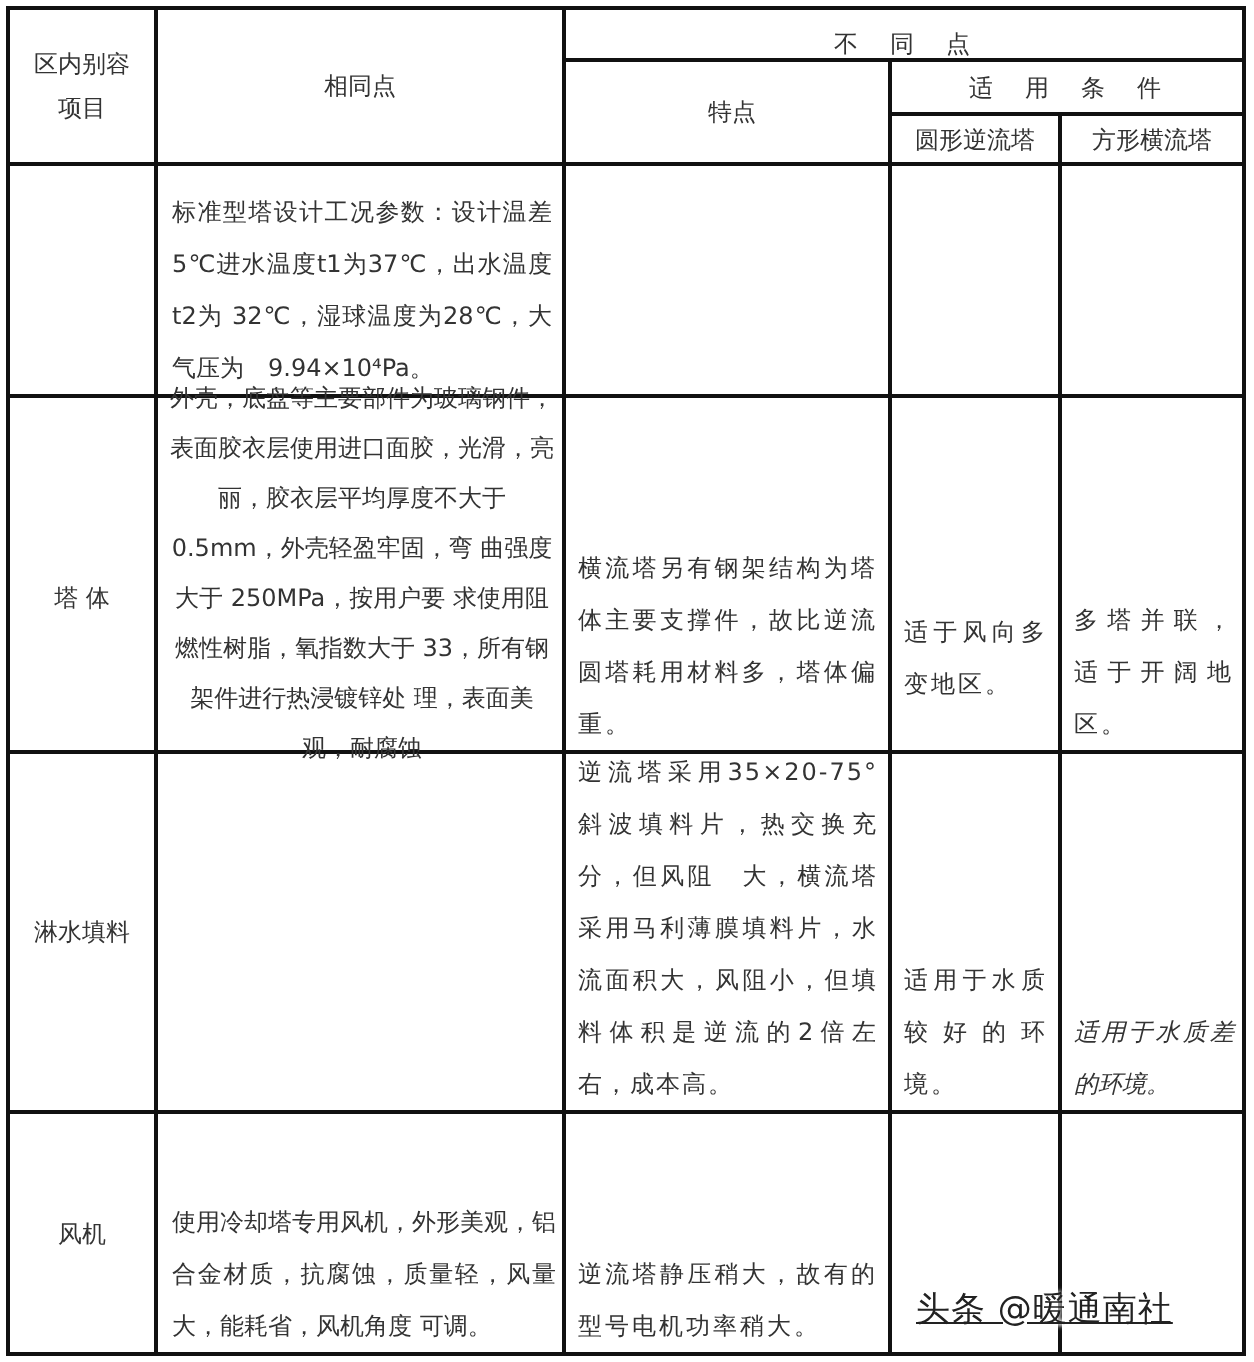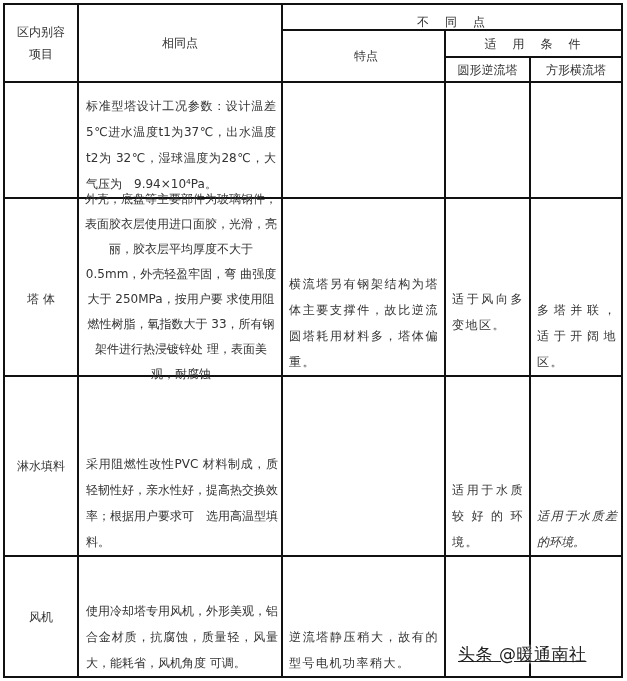--- a/index.html
+++ b/index.html
@@ -85,7 +85,7 @@
   <div class="cell left" style="left:289px; top:199px; width:150px; height:176px;">
     <span class="spaced" style="letter-spacing:1.5px;">横流塔另有钢架结构为塔体主要支撑件，故比逆流圆塔耗用材料多，塔体偏重。</span>
   </div>
-  <div class="cell left" style="left:452px; top:182px; width:72px; height:156px;">
+  <div class="cell left" style="left:452px; top:199px; width:72px; height:156px;">
     <span class="spaced" style="letter-spacing:1.5px;">适于风向多变地区。</span>
   </div>
   <div class="cell left" style="left:537px; top:199px; width:80px; height:176px;">

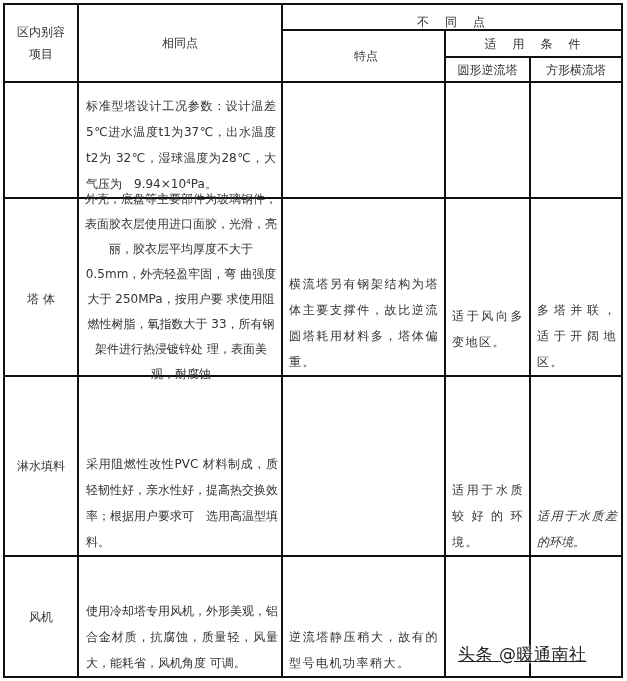--- a/index.html
+++ b/index.html
@@ -98,6 +98,9 @@
   <div class="cell left" style="left:86px; top:377px; width:192px; height:178px;">
     <span>采用阻燃性改性PVC 材料制成，质轻韧性好，亲水性好，提高热交换效率；根据用户要求可　选用高温型填料。</span>
   </div>
+  <div class="cell left" style="left:289px; top:377px; width:150px; height:178px;">
+    <span style="letter-spacing:1px;">逆流塔采用35×20-75° 斜波填料片，热交换充分，但风阻　大，横流塔采用马利薄膜填料片，水流面积大，风阻小，但填料体积是逆流的2倍左右，成本高。</span>
+  </div>
   <div class="cell left" style="left:452px; top:377px; width:72px; height:178px;">
     <span style="letter-spacing:1.5px;">适用于水质较好的环境。</span>
   </div>

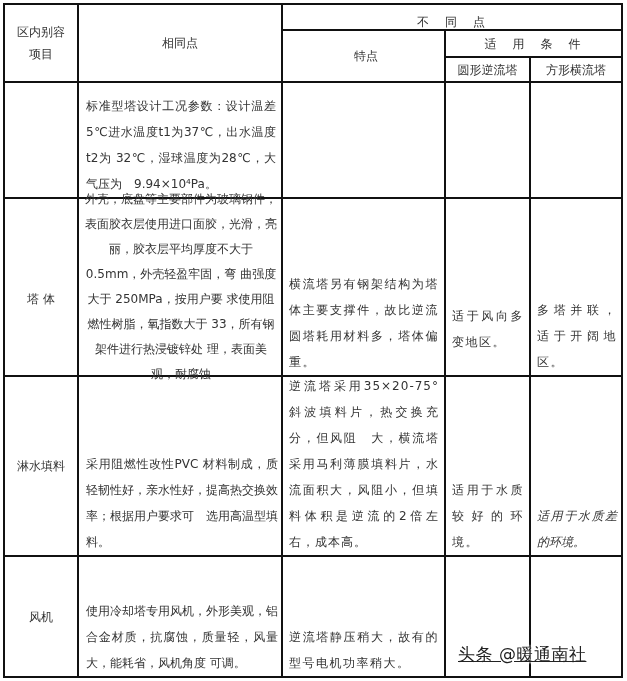--- a/index.html
+++ b/index.html
@@ -95,9 +95,6 @@
   <div class="cell center" style="left:5px; top:377px; width:72px; height:178px;">
     <span>淋水填料</span>
   </div>
-  <div class="cell left" style="left:86px; top:377px; width:192px; height:178px;">
-    <span>采用阻燃性改性PVC 材料制成，质轻韧性好，亲水性好，提高热交换效率；根据用户要求可　选用高温型填料。</span>
-  </div>
   <div class="cell left" style="left:289px; top:377px; width:150px; height:178px;">
     <span style="letter-spacing:1px;">逆流塔采用35×20-75° 斜波填料片，热交换充分，但风阻　大，横流塔采用马利薄膜填料片，水流面积大，风阻小，但填料体积是逆流的2倍左右，成本高。</span>
   </div>

